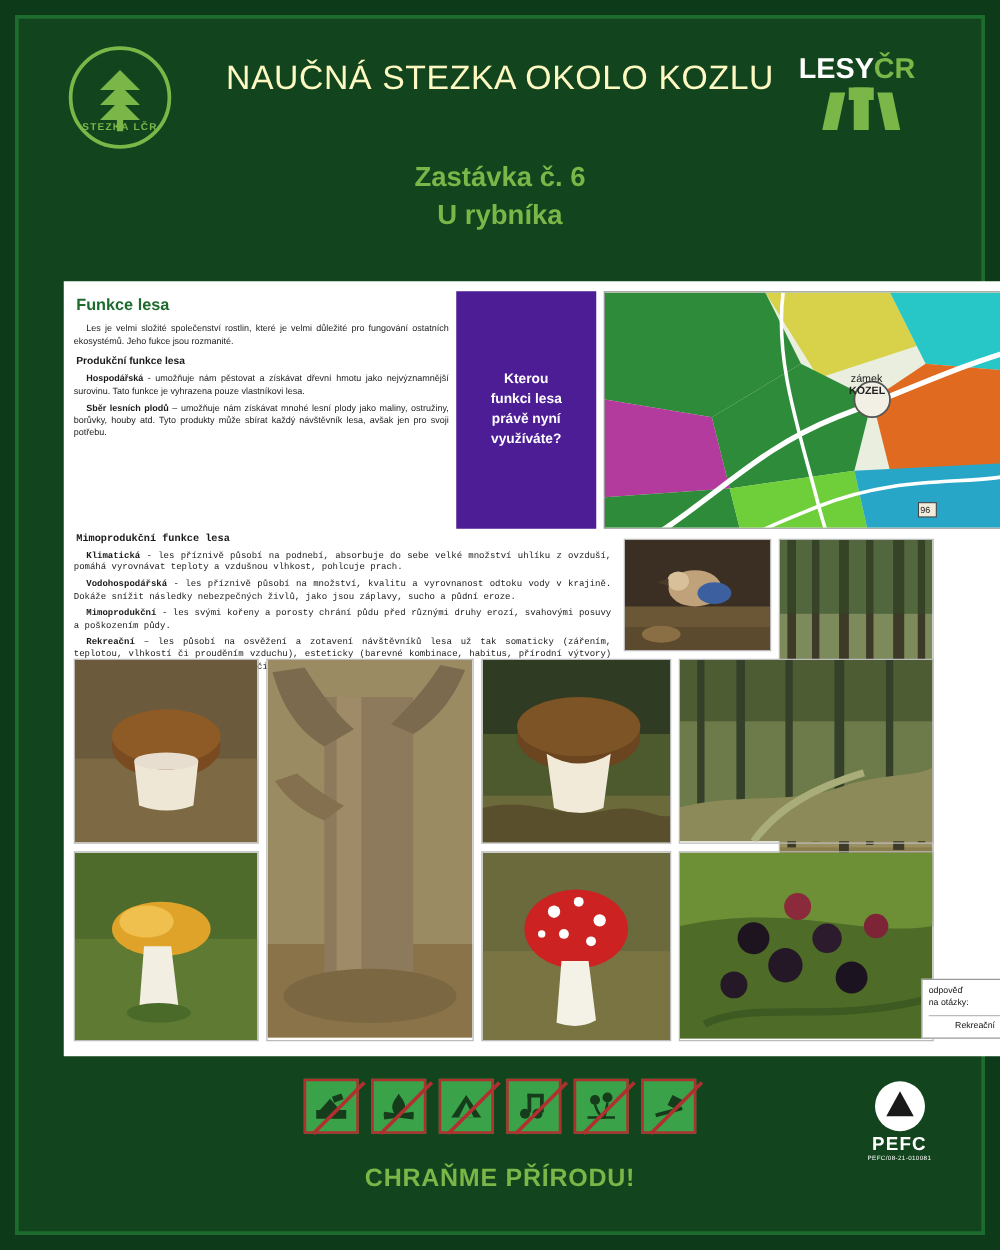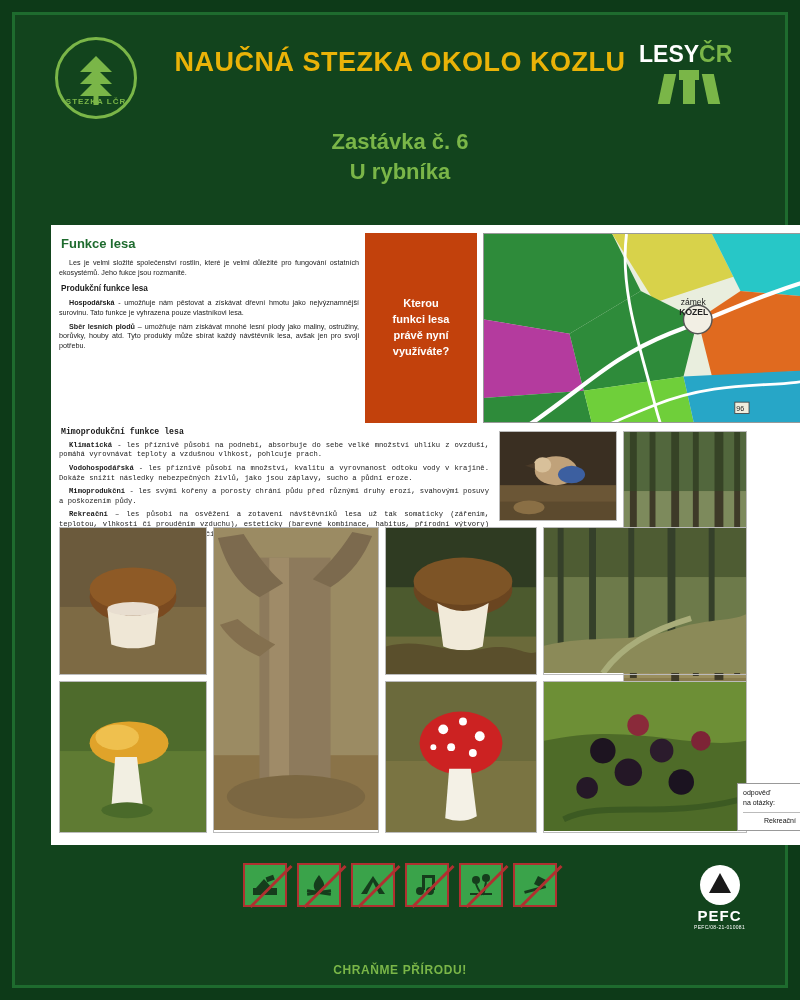--- a/index.html
+++ b/index.html
@@ -55,9 +55,9 @@
   .main-title {
     position:absolute; left:150px; top:32px; width:470px;
     text-align:center;
-    color:#eab308;
+    color:#fef9c3;
     font-size:27px;
-    font-weight:bold;
+    font-weight:normal;
     letter-spacing:0.5px;
   }
   .lesy-logo {

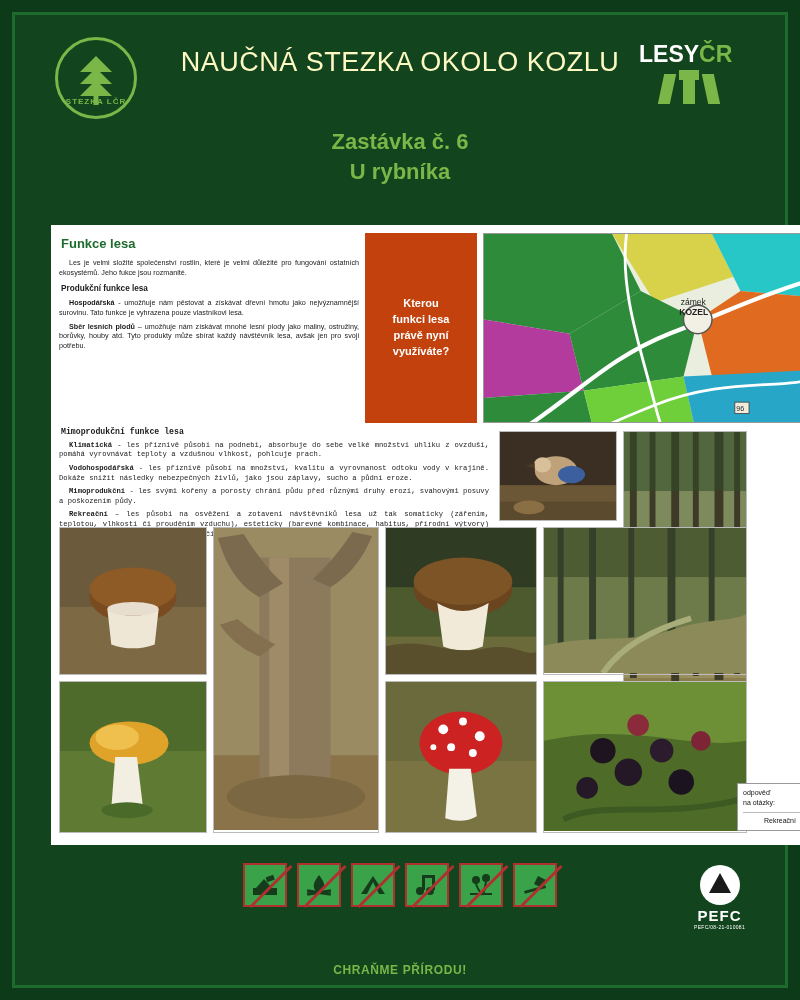--- a/index.html
+++ b/index.html
@@ -128,7 +128,7 @@
   .text-col b { font-weight:bold; }
   .question-box {
     width:112px;
-    background:#c2410c;
+    background:#4c1d95;
     color:#ffffff;
     font-size:11px;
     font-weight:bold;

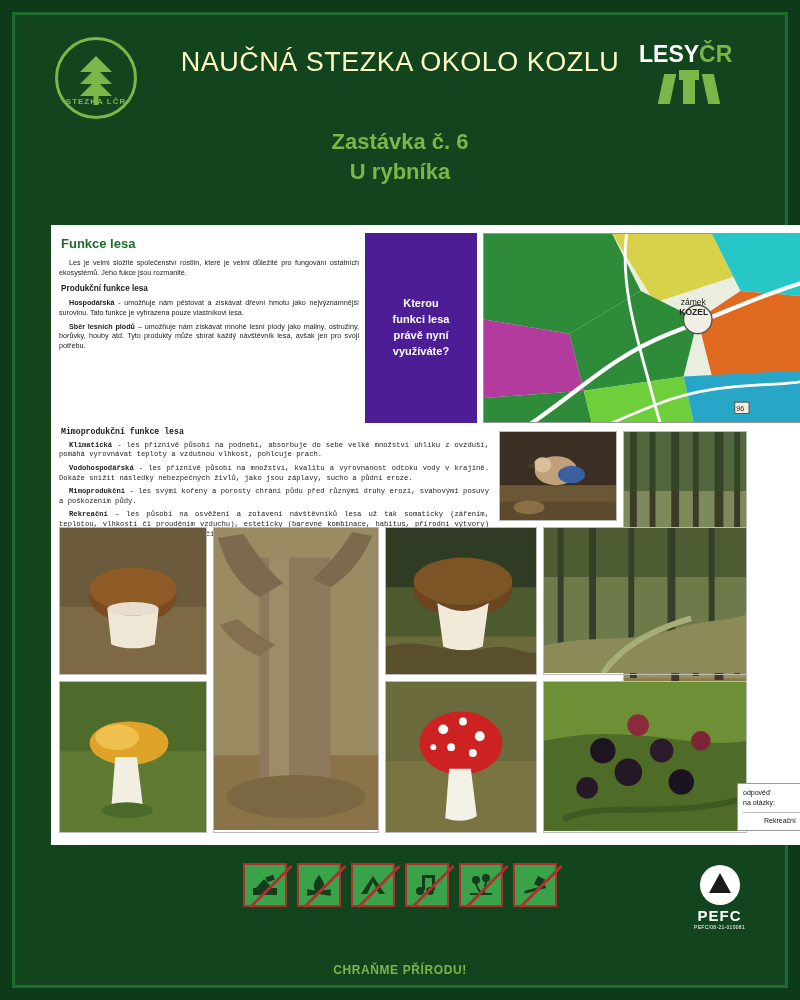--- a/index.html
+++ b/index.html
@@ -238,10 +238,10 @@
   .pefc .name { font-size:15px; font-weight:bold; letter-spacing:1px; margin-top:2px;}
   .pefc .code { font-size:5px; letter-spacing:0.3px; }
   .footer-text {
-    position:absolute; left:0; right:0; bottom:8px;
+    position:absolute; left:0; right:0; bottom:30px;
     text-align:center;
     color:#7ab648;
-    font-size:12px; font-weight:bold; letter-spacing:0.6px;
+    font-size:20px; font-weight:bold; letter-spacing:0.6px;
   }
   
   .ph-map { position:absolute; inset:0; }

